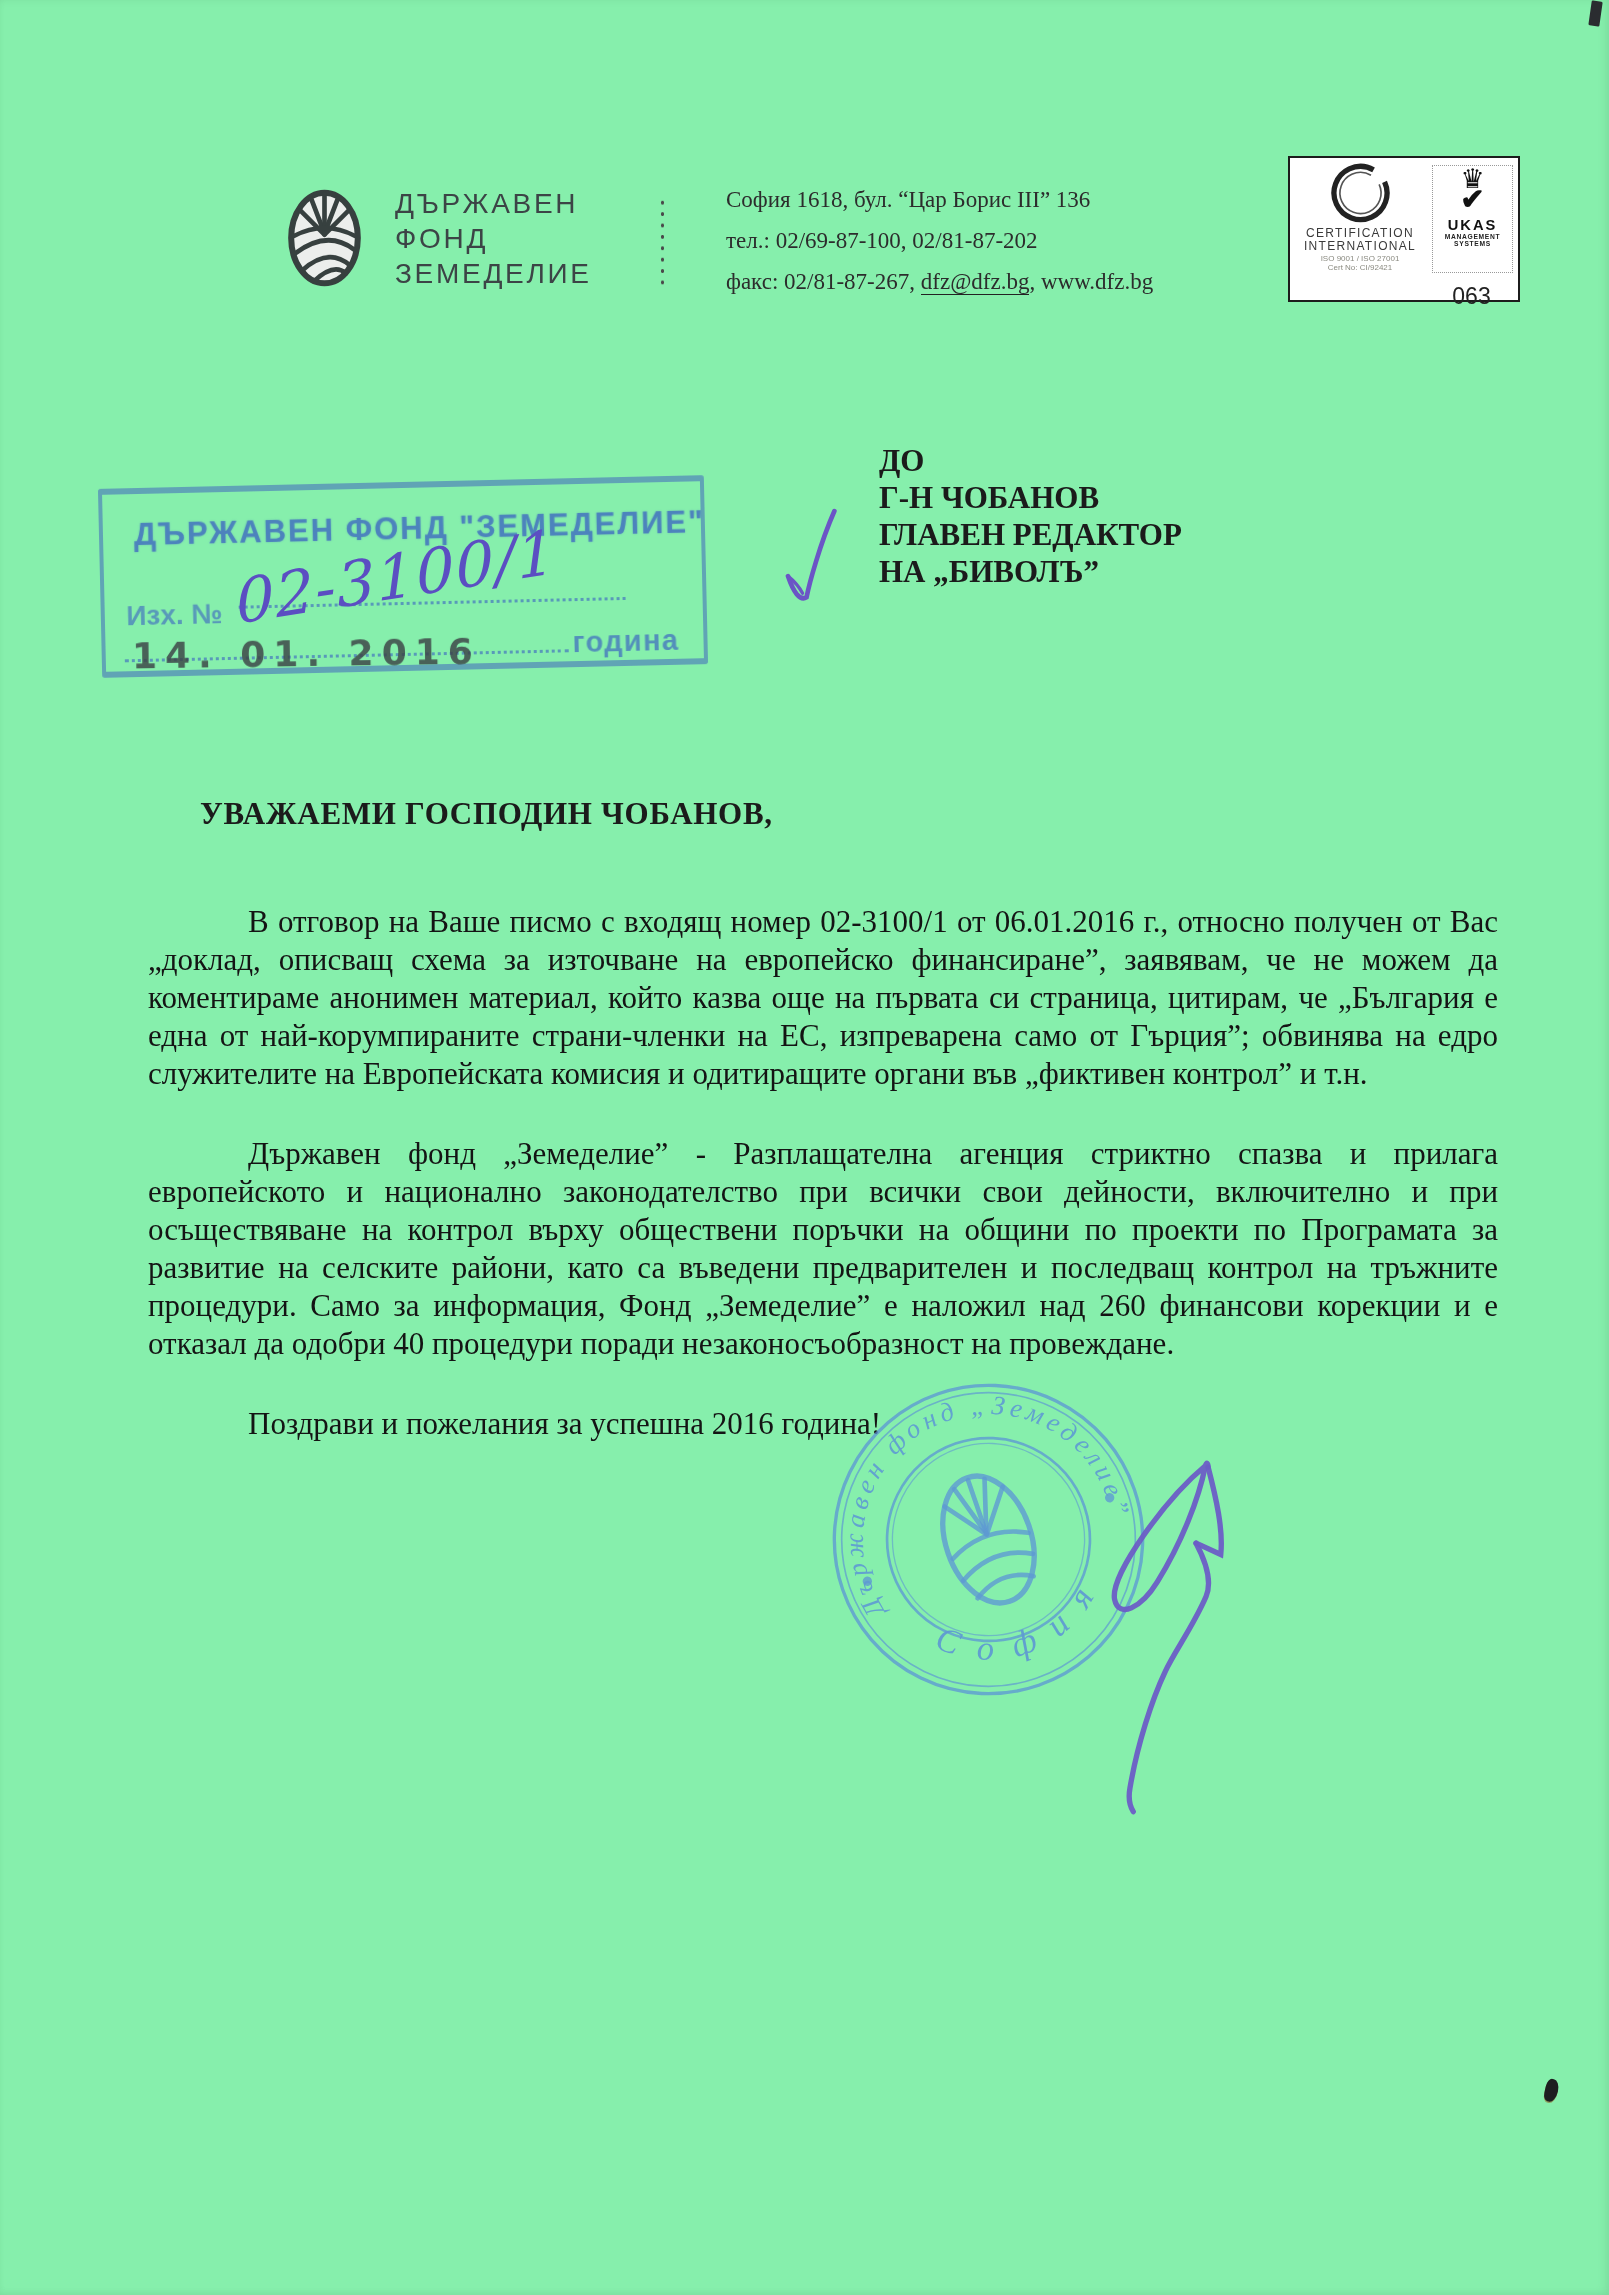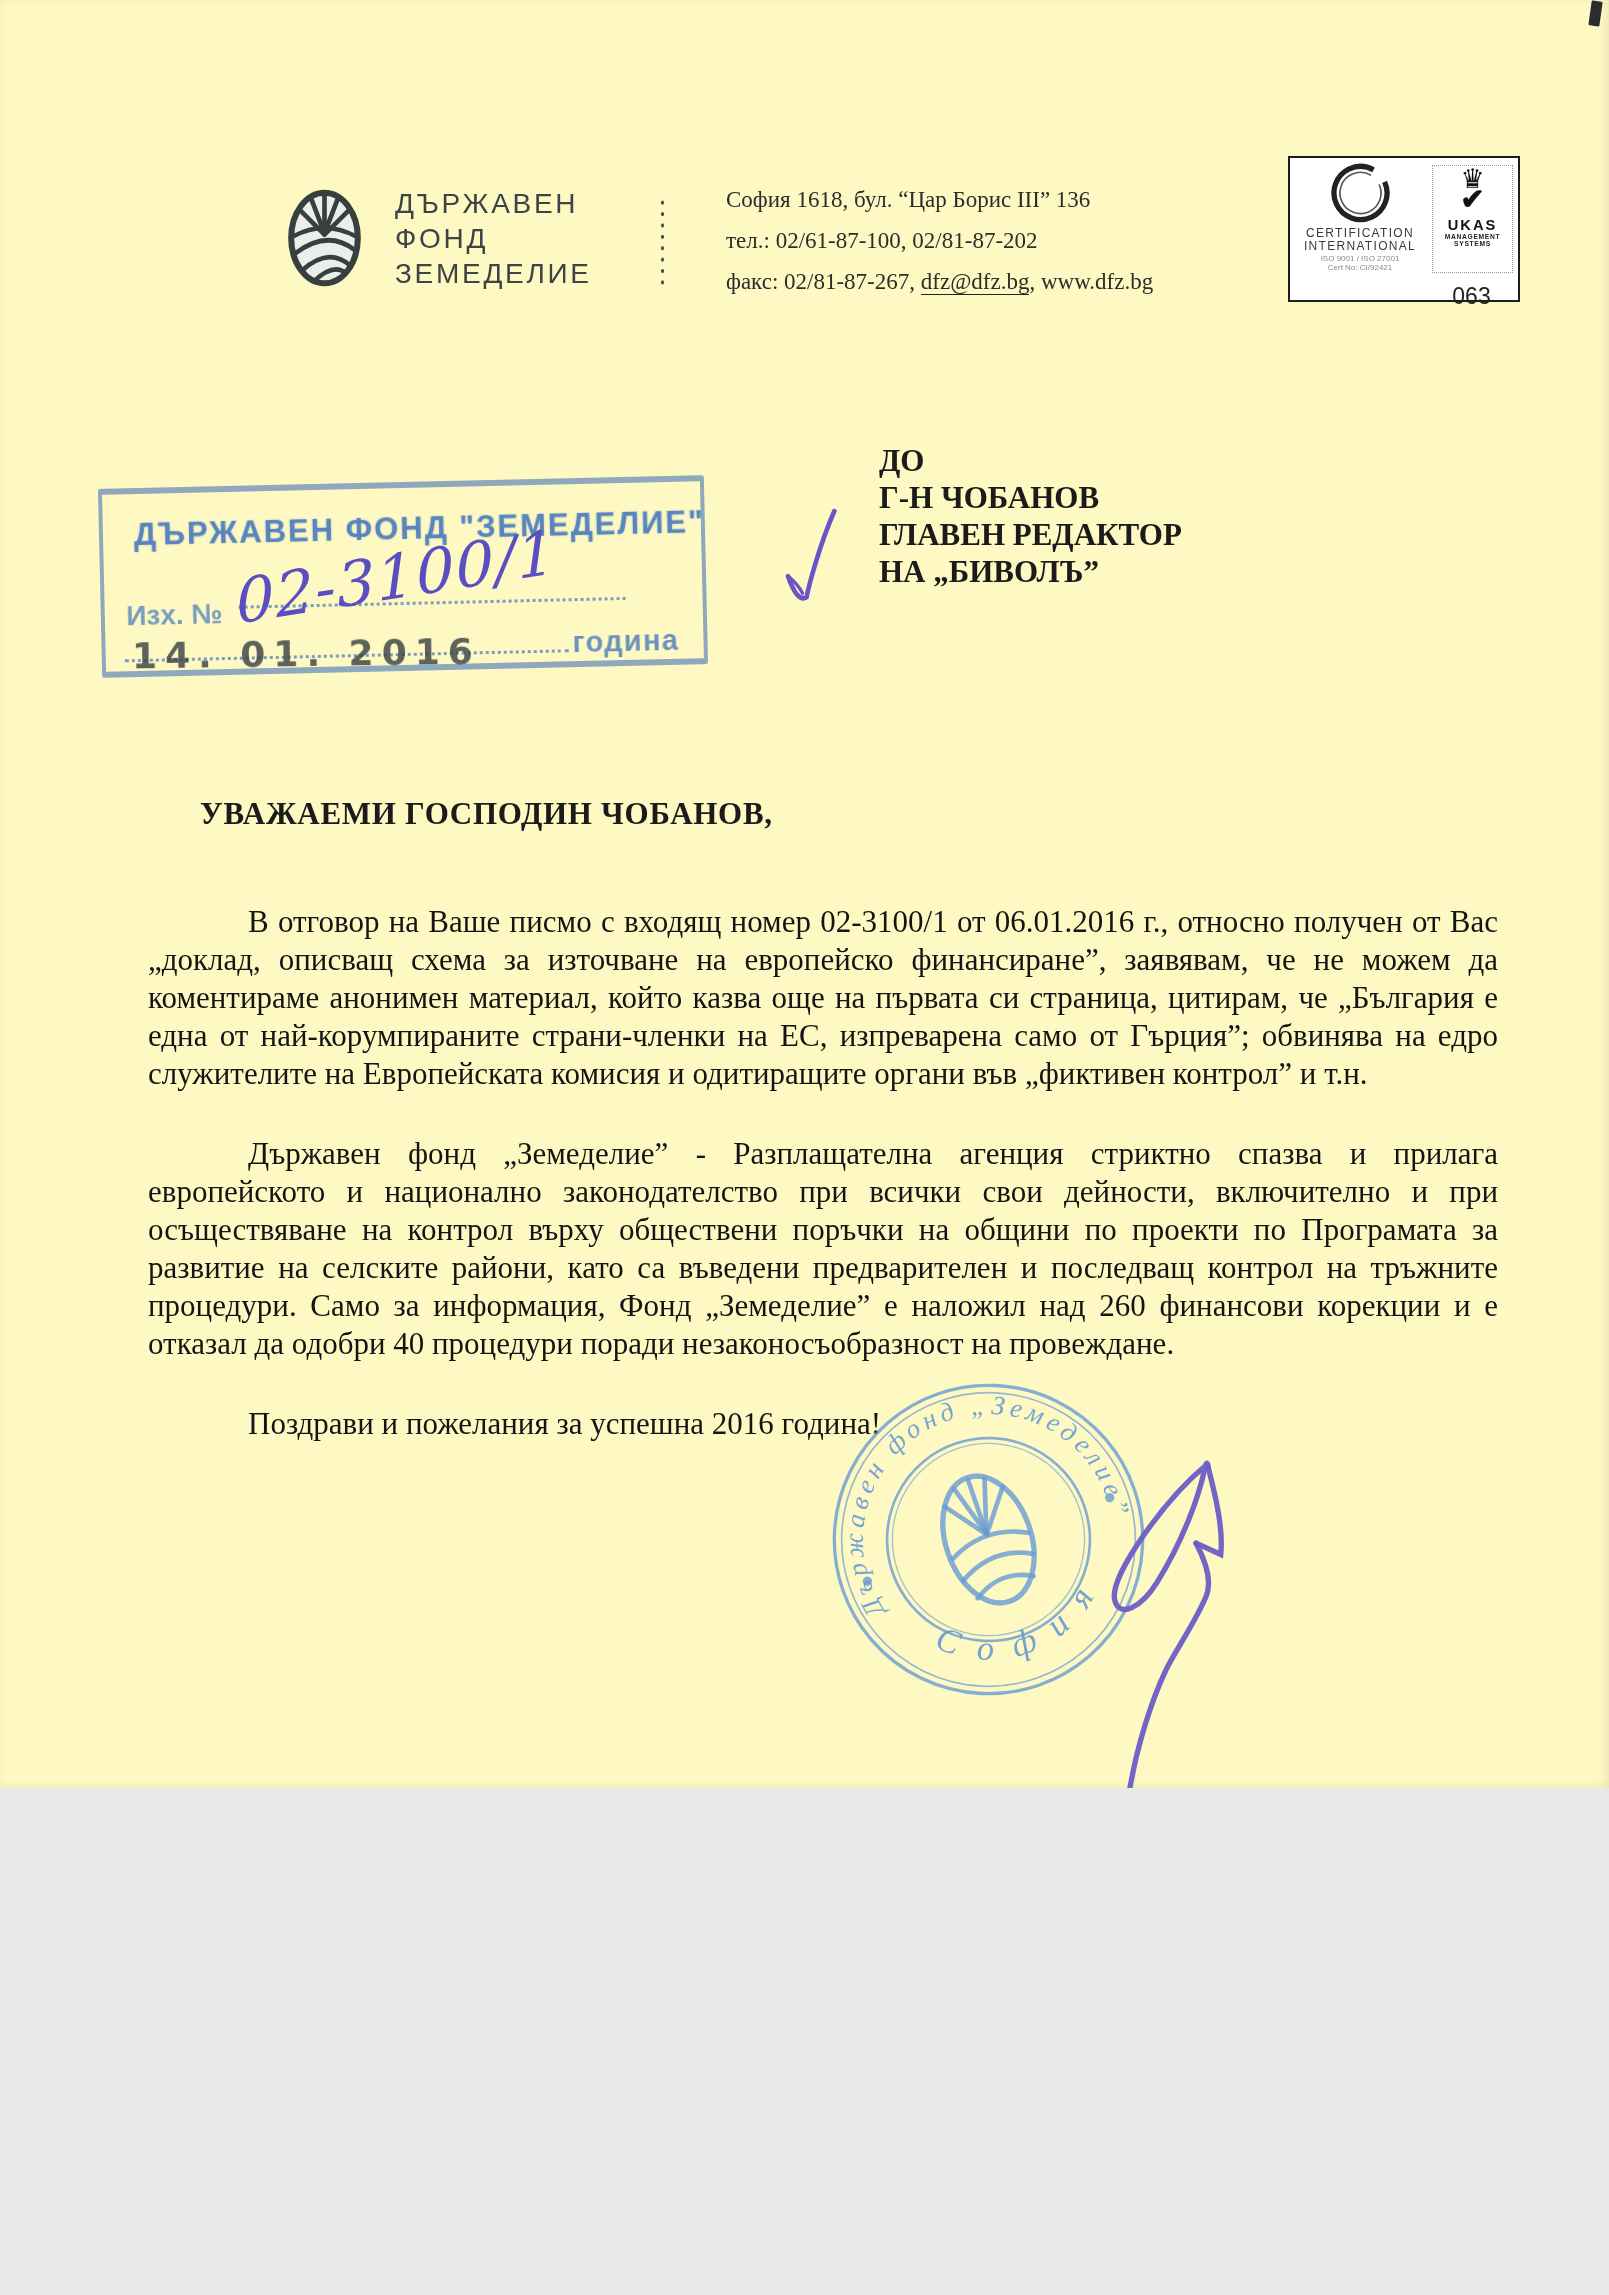--- a/index.html
+++ b/index.html
@@ -3,7 +3,7 @@
 <meta charset="utf-8">
 <style>
   html,body{margin:0;padding:0;background:#e9e9e9;}
-  .page{position:relative;width:1609px;height:1788px;background:#fef9c3;overflow:hidden;
+  .page{position:relative;width:1609px;height:2295px;background:#86efac;overflow:hidden;
         font-family:"Liberation Serif",serif;color:#1b1b1b;
         box-shadow:inset -4px 0 9.4px rgba(0,0,0,0.06), inset 0 -2.7px 6.7px rgba(0,0,0,0.03);}
   .abs{position:absolute;}

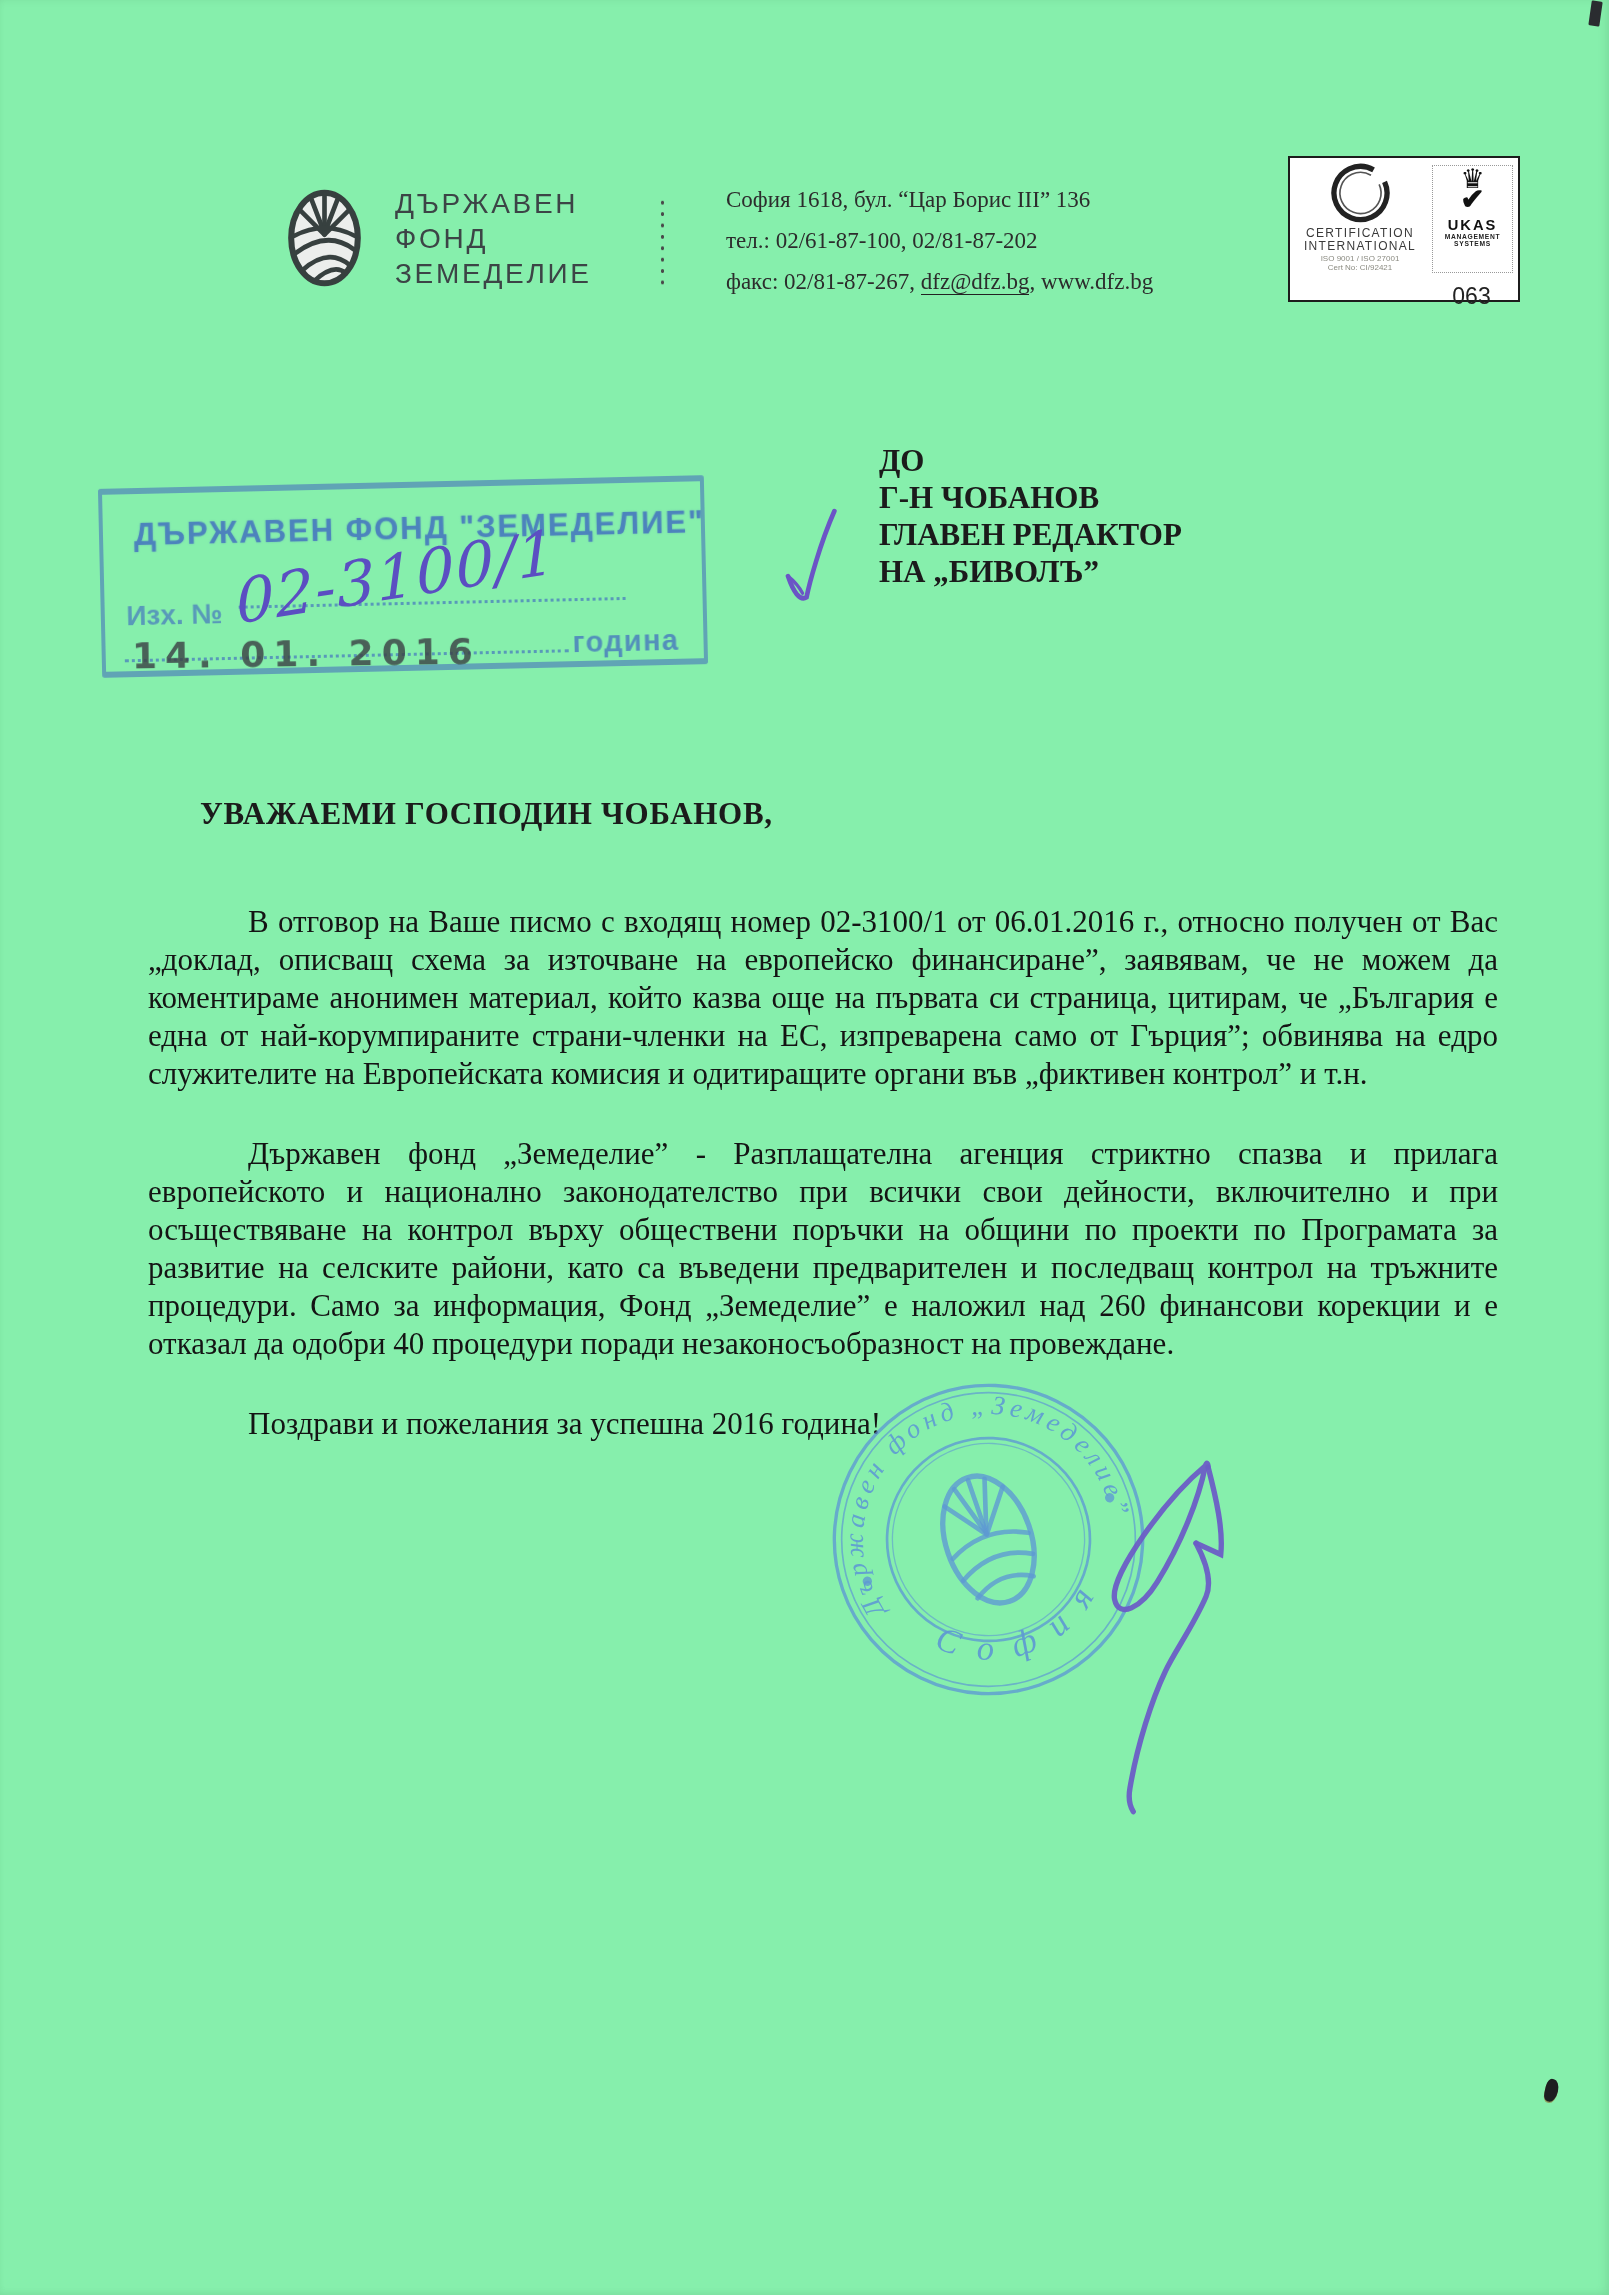--- a/index.html
+++ b/index.html
@@ -97,7 +97,7 @@
 
   <div class="abs addr">
     <div>София 1618, бул. “Цар Борис III” 136</div>
-    <div>тел.: 02/61-87-100, 02/81-87-202</div>
+    <div>тел.: 02/69-87-100, 02/81-87-202</div>
     <div><span>факс: 02/81-87-267, </span><span class="email">dfz@dfz.bg</span><span>, www.dfz.bg</span></div>
   </div>
 

